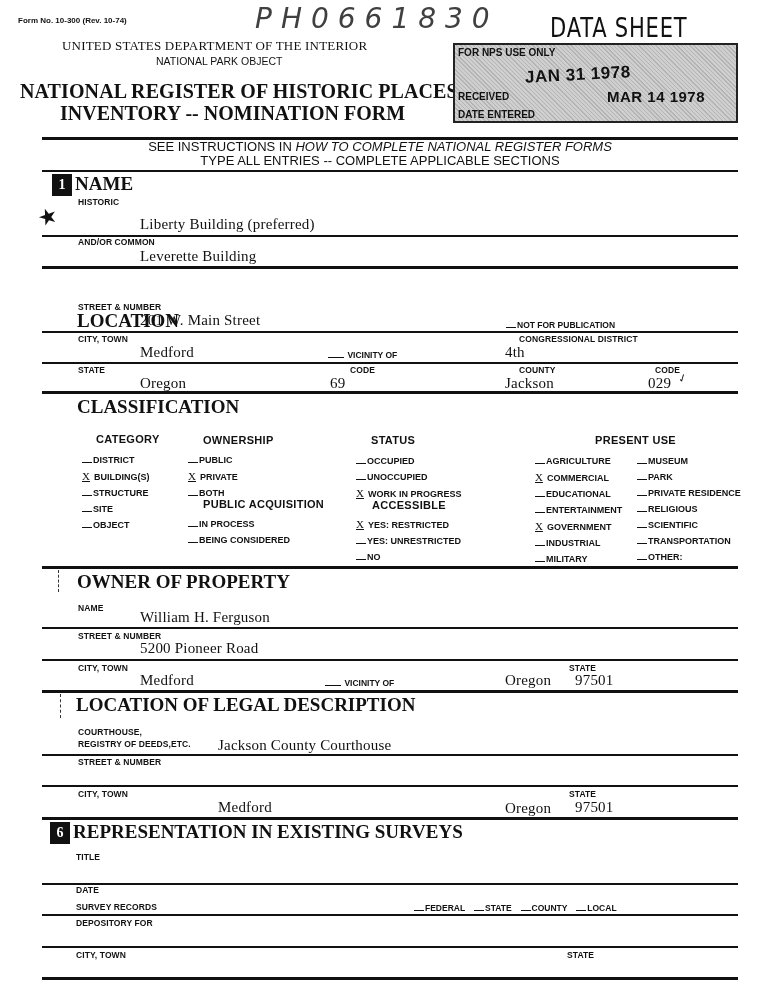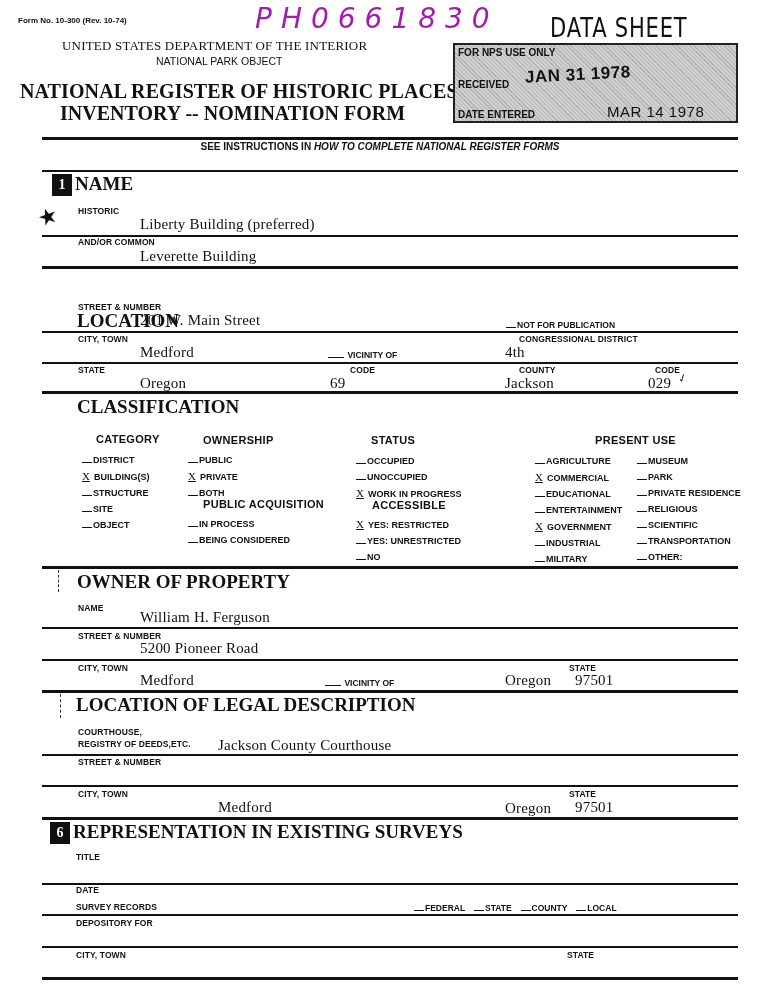--- a/index.html
+++ b/index.html
@@ -34,7 +34,7 @@
 <div class="abs serifb" style="left:20px;top:80px;font-size:20px;letter-spacing:0.1px;">NATIONAL REGISTER OF HISTORIC PLACES</div>
 <div class="abs serifb" style="left:60px;top:102px;font-size:20px;">INVENTORY -- NOMINATION FORM</div>
 
-<div class="abs hand" style="left:255px;top:2px;font-size:28px;letter-spacing:9px;color:#a21caf;">PH0661830</div>
+<div class="abs hand" style="left:255px;top:2px;font-size:28px;letter-spacing:9px;color:#404040;">PH0661830</div>
 <div class="abs" style="left:550px;top:12px;font-size:27px;font-family:'DejaVu Sans',sans-serif;transform:scaleX(0.78);transform-origin:left;letter-spacing:1px;">DATA SHEET</div>
 
 <div class="stamp">

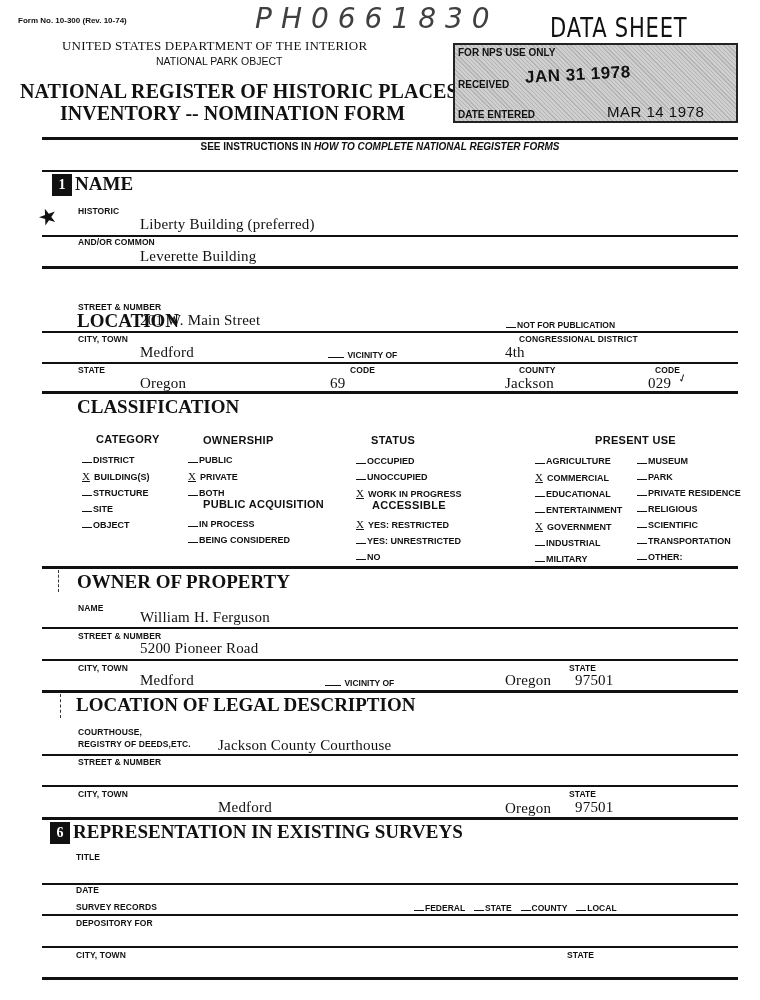--- a/index.html
+++ b/index.html
@@ -39,7 +39,7 @@
 
 <div class="stamp">
   <div class="abs" style="left:3px;top:2px;font-size:10px;font-weight:bold;">FOR NPS USE ONLY</div>
-  <div class="abs" style="left:3px;top:34px;font-size:10px;font-weight:bold;">RECEIVED</div>
+  <div class="abs" style="left:3px;top:46px;font-size:10px;font-weight:bold;">RECEIVED</div>
   <div class="abs" style="left:70px;top:20px;font-size:17px;font-weight:bold;transform:rotate(-3deg);letter-spacing:0.5px;">JAN 31 1978</div>
   <div class="abs" style="left:3px;top:64px;font-size:10px;font-weight:bold;">DATE ENTERED</div>
   <div class="abs" style="left:152px;top:58px;font-size:15px;font-weight:normal;letter-spacing:0.5px;">MAR 14 1978</div>

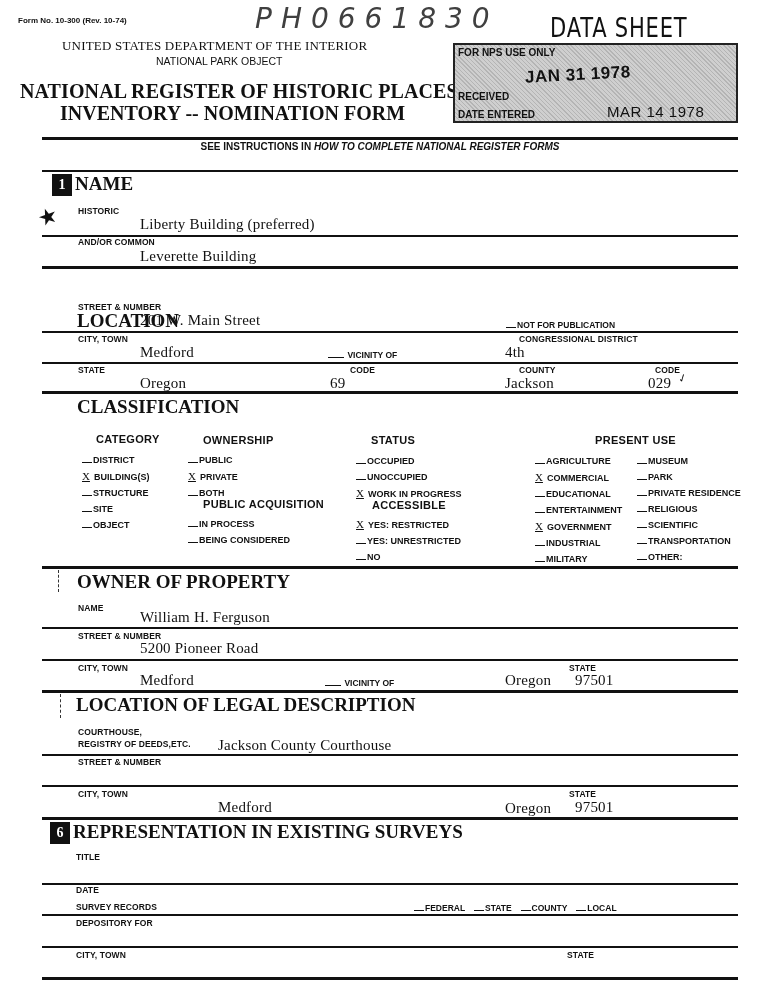--- a/index.html
+++ b/index.html
@@ -42,7 +42,7 @@
   <div class="abs" style="left:3px;top:46px;font-size:10px;font-weight:bold;">RECEIVED</div>
   <div class="abs" style="left:70px;top:20px;font-size:17px;font-weight:bold;transform:rotate(-3deg);letter-spacing:0.5px;">JAN 31 1978</div>
   <div class="abs" style="left:3px;top:64px;font-size:10px;font-weight:bold;">DATE ENTERED</div>
-  <div class="abs" style="left:152px;top:58px;font-size:15px;font-weight:normal;letter-spacing:0.5px;">MAR 14 1978</div>
+  <div class="abs" style="left:152px;top:43px;font-size:15px;font-weight:bold;letter-spacing:0.5px;">MAR 14 1978</div>
 </div>
 
 <div class="rule thick" style="top:137px;"></div>

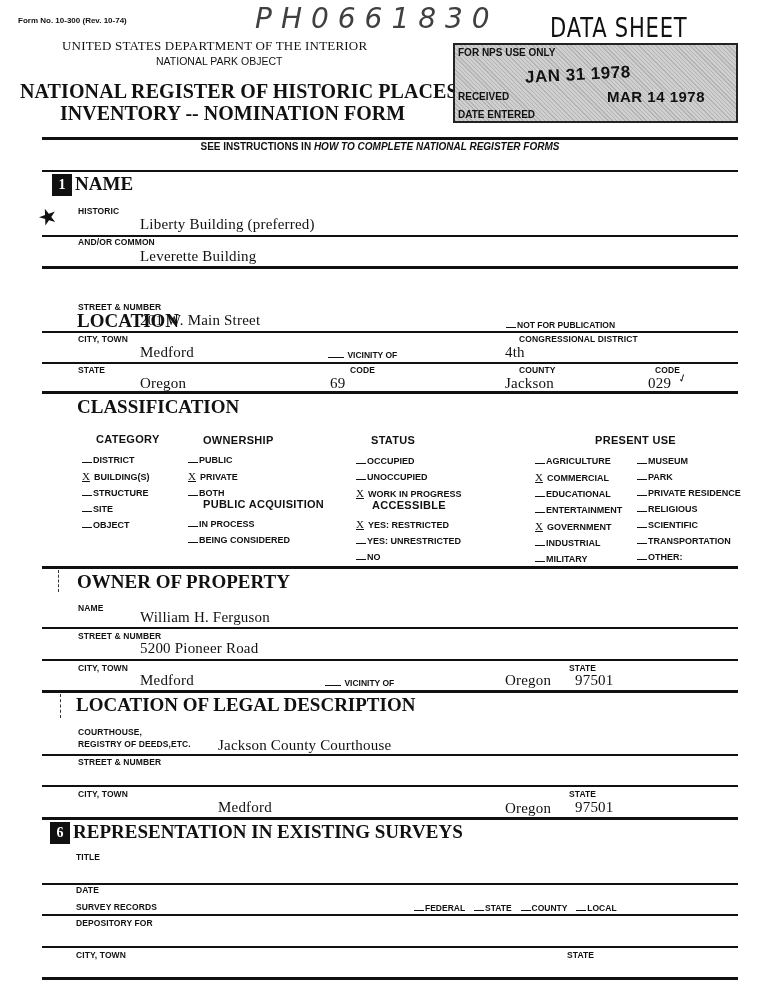--- a/index.html
+++ b/index.html
@@ -47,7 +47,7 @@
 
 <div class="rule thick" style="top:137px;"></div>
 
-<div class="abs" style="left:0;width:760px;top:140px;text-align:center;font-size:10px;font-weight:bold;line-height:14px;">
+<div class="abs" style="left:0;width:760px;top:140px;text-align:center;font-size:13px;font-weight:normal;line-height:14px;">
   <div><span>SEE INSTRUCTIONS IN </span><i>HOW TO COMPLETE NATIONAL REGISTER FORMS</i></div>
 </div>
 <div class="rule" style="top:170px;"></div>

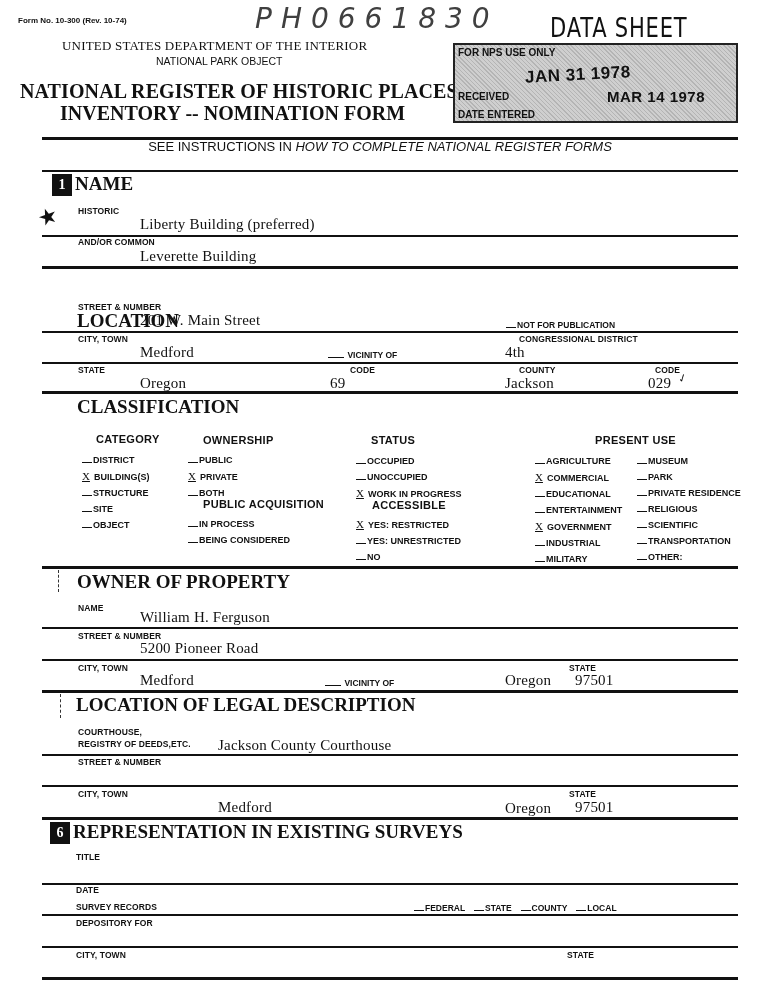--- a/index.html
+++ b/index.html
@@ -49,6 +49,7 @@
 
 <div class="abs" style="left:0;width:760px;top:140px;text-align:center;font-size:13px;font-weight:normal;line-height:14px;">
   <div><span>SEE INSTRUCTIONS IN </span><i>HOW TO COMPLETE NATIONAL REGISTER FORMS</i></div>
+  <div>TYPE ALL ENTRIES -- COMPLETE APPLICABLE SECTIONS</div>
 </div>
 <div class="rule" style="top:170px;"></div>
 

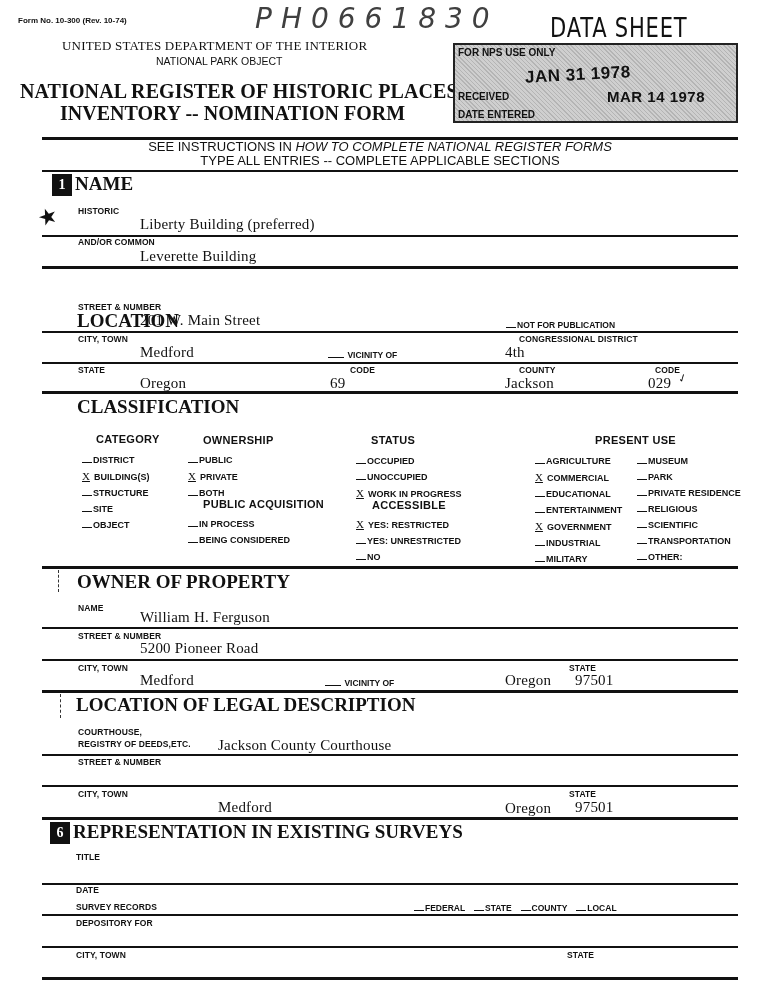--- a/index.html
+++ b/index.html
@@ -55,7 +55,7 @@
 
 <div class="abs sec-title" style="left:52px;top:173px;"><span class="secnum">1</span><span>NAME</span></div>
 <div class="abs" style="left:38px;top:204px;font-size:22px;color:#111;transform:rotate(-20deg);">★</div>
-<div class="abs lbl" style="left:78px;top:206px;">HISTORIC</div>
+<div class="abs lbl" style="left:78px;top:197px;">HISTORIC</div>
 <div class="abs mono" style="left:140px;top:216px;">Liberty Building (preferred)</div>
 <div class="rule" style="top:235px;"></div>
 <div class="abs lbl" style="left:78px;top:237px;">AND/OR COMMON</div>

